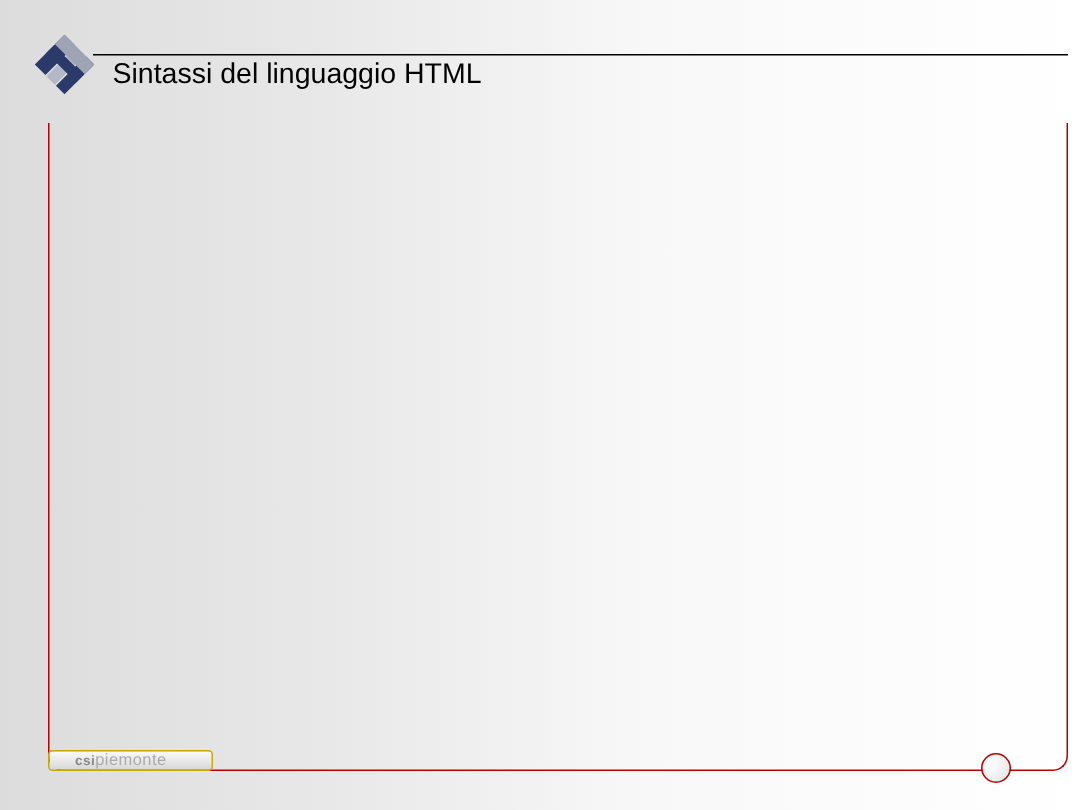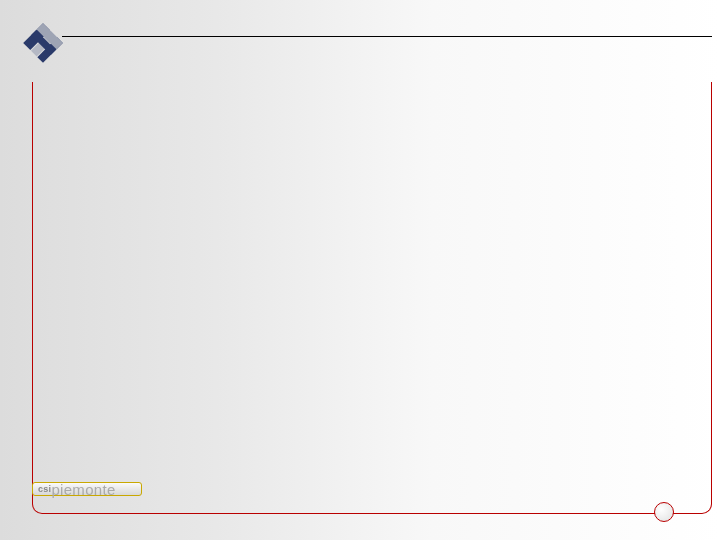--- a/index.html
+++ b/index.html
@@ -108,6 +108,7 @@
 <div class="top-rule"></div>
 
 <div class="title-area">
+  <div class="title-line">Sintassi del linguaggio HTML</div>
 </div>
 
 <div class="red-frame"></div>

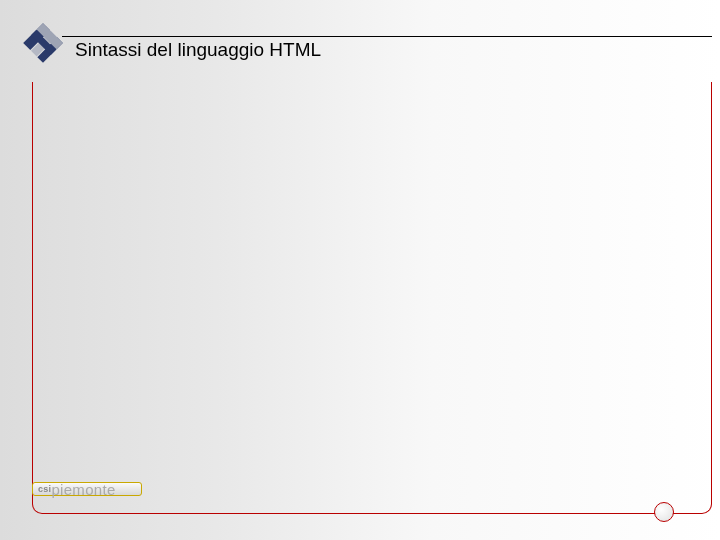--- a/index.html
+++ b/index.html
@@ -57,7 +57,7 @@
     .footer-bar {
       position: absolute;
       left: 32px;
-      bottom: 44px;
+      bottom: 26px;
       width: 110px;
       height: 14px;
       background: linear-gradient(to bottom, #fafafa, #d8d8d8);
@@ -65,7 +65,7 @@
       border-radius: 3px;
       display: flex;
       align-items: center;
-      padding-left: 5px;
+      padding-left: 17px;
     }
     .footer-text-bold {
       font-size: 9px;

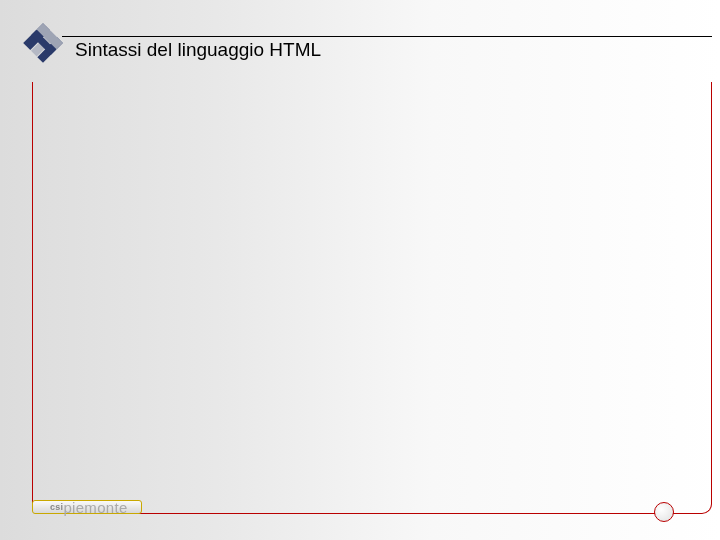--- a/index.html
+++ b/index.html
@@ -74,7 +74,7 @@
       letter-spacing: 0.3px;
     }
     .footer-text-light {
-      font-size: 15px;
+      font-size: 11px;
       font-weight: normal;
       color: #aaa;
       letter-spacing: 0.3px;

